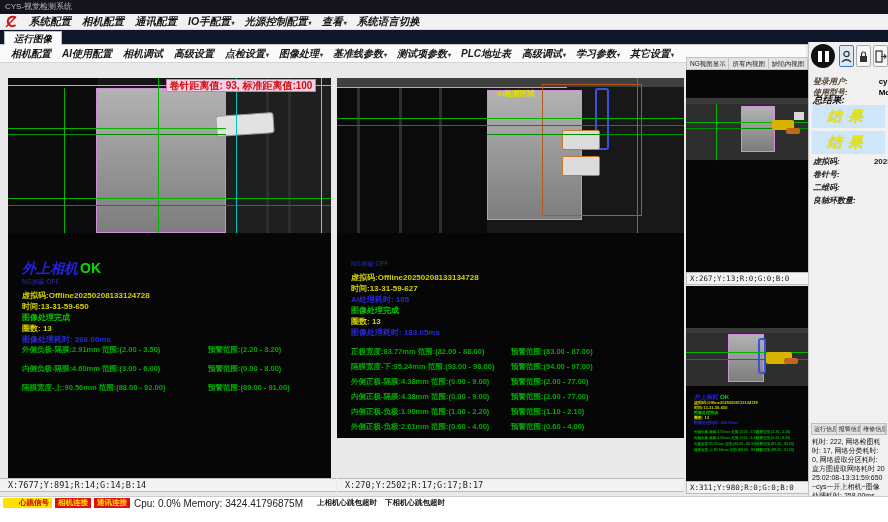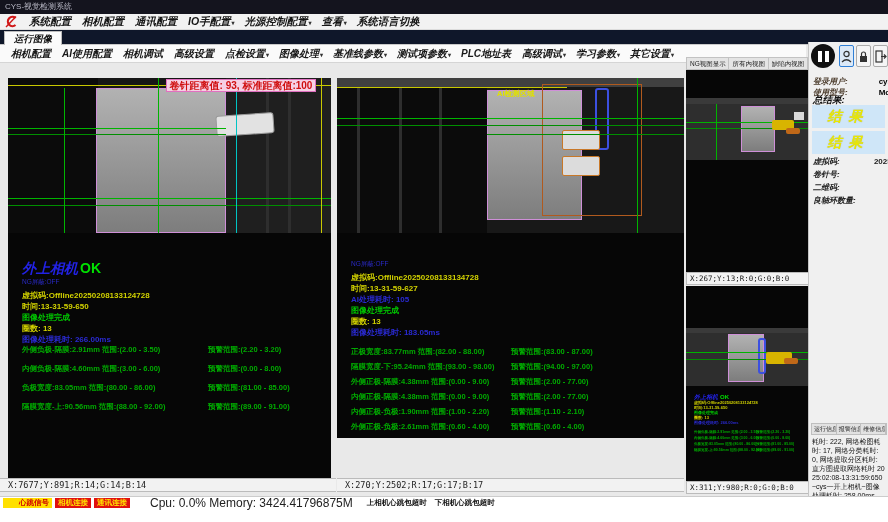--- a/index.html
+++ b/index.html
@@ -206,7 +206,6 @@
 
         <div class="mrow"><span class="m">内侧负极-隔膜:4.60mm 范围:(3.00 - 6.00)</span><span class="w">预警范围:(0.00 - 8.00)</span></div>
 
-        <div class="mrow"><span class="m">负极宽度:83.05mm 范围:(80.00 - 86.00)</span><span class="w">预警范围:(81.00 - 85.00)</span></div>
 
         <div class="mrow"><span class="m">隔膜宽度-上:90.56mm 范围:(88.00 - 92.00)</span><span class="w">预警范围:(89.00 - 91.00)</span></div>
       </div>

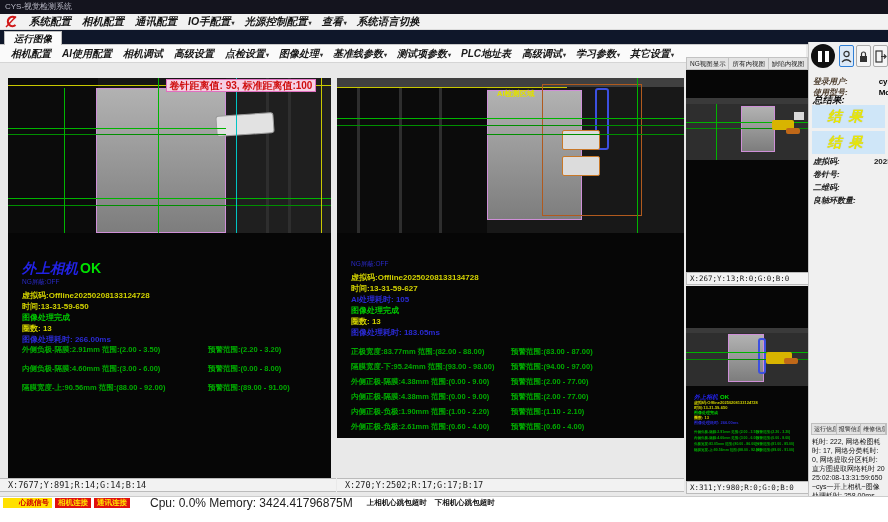--- a/index.html
+++ b/index.html
@@ -102,7 +102,7 @@
   .badge { font-size:7.5px; font-weight:bold; line-height:10px; padding:0 3px; }
   .badge.yellow { background:#ffe000; color:#d00000;padding-left:16px; }
   .badge.red { background:#e01010; color:#ffe000; }
-  .cputext { font-size:12px; color:#222; margin-left:16px; white-space:nowrap; }
+  .cputext { font-size:10px; color:#222; margin-left:0; white-space:nowrap; }
   .warntext { font-size:7.5px; color:#111; font-weight:bold; margin-left:10px; white-space:nowrap; }
 </style>
 </head>

